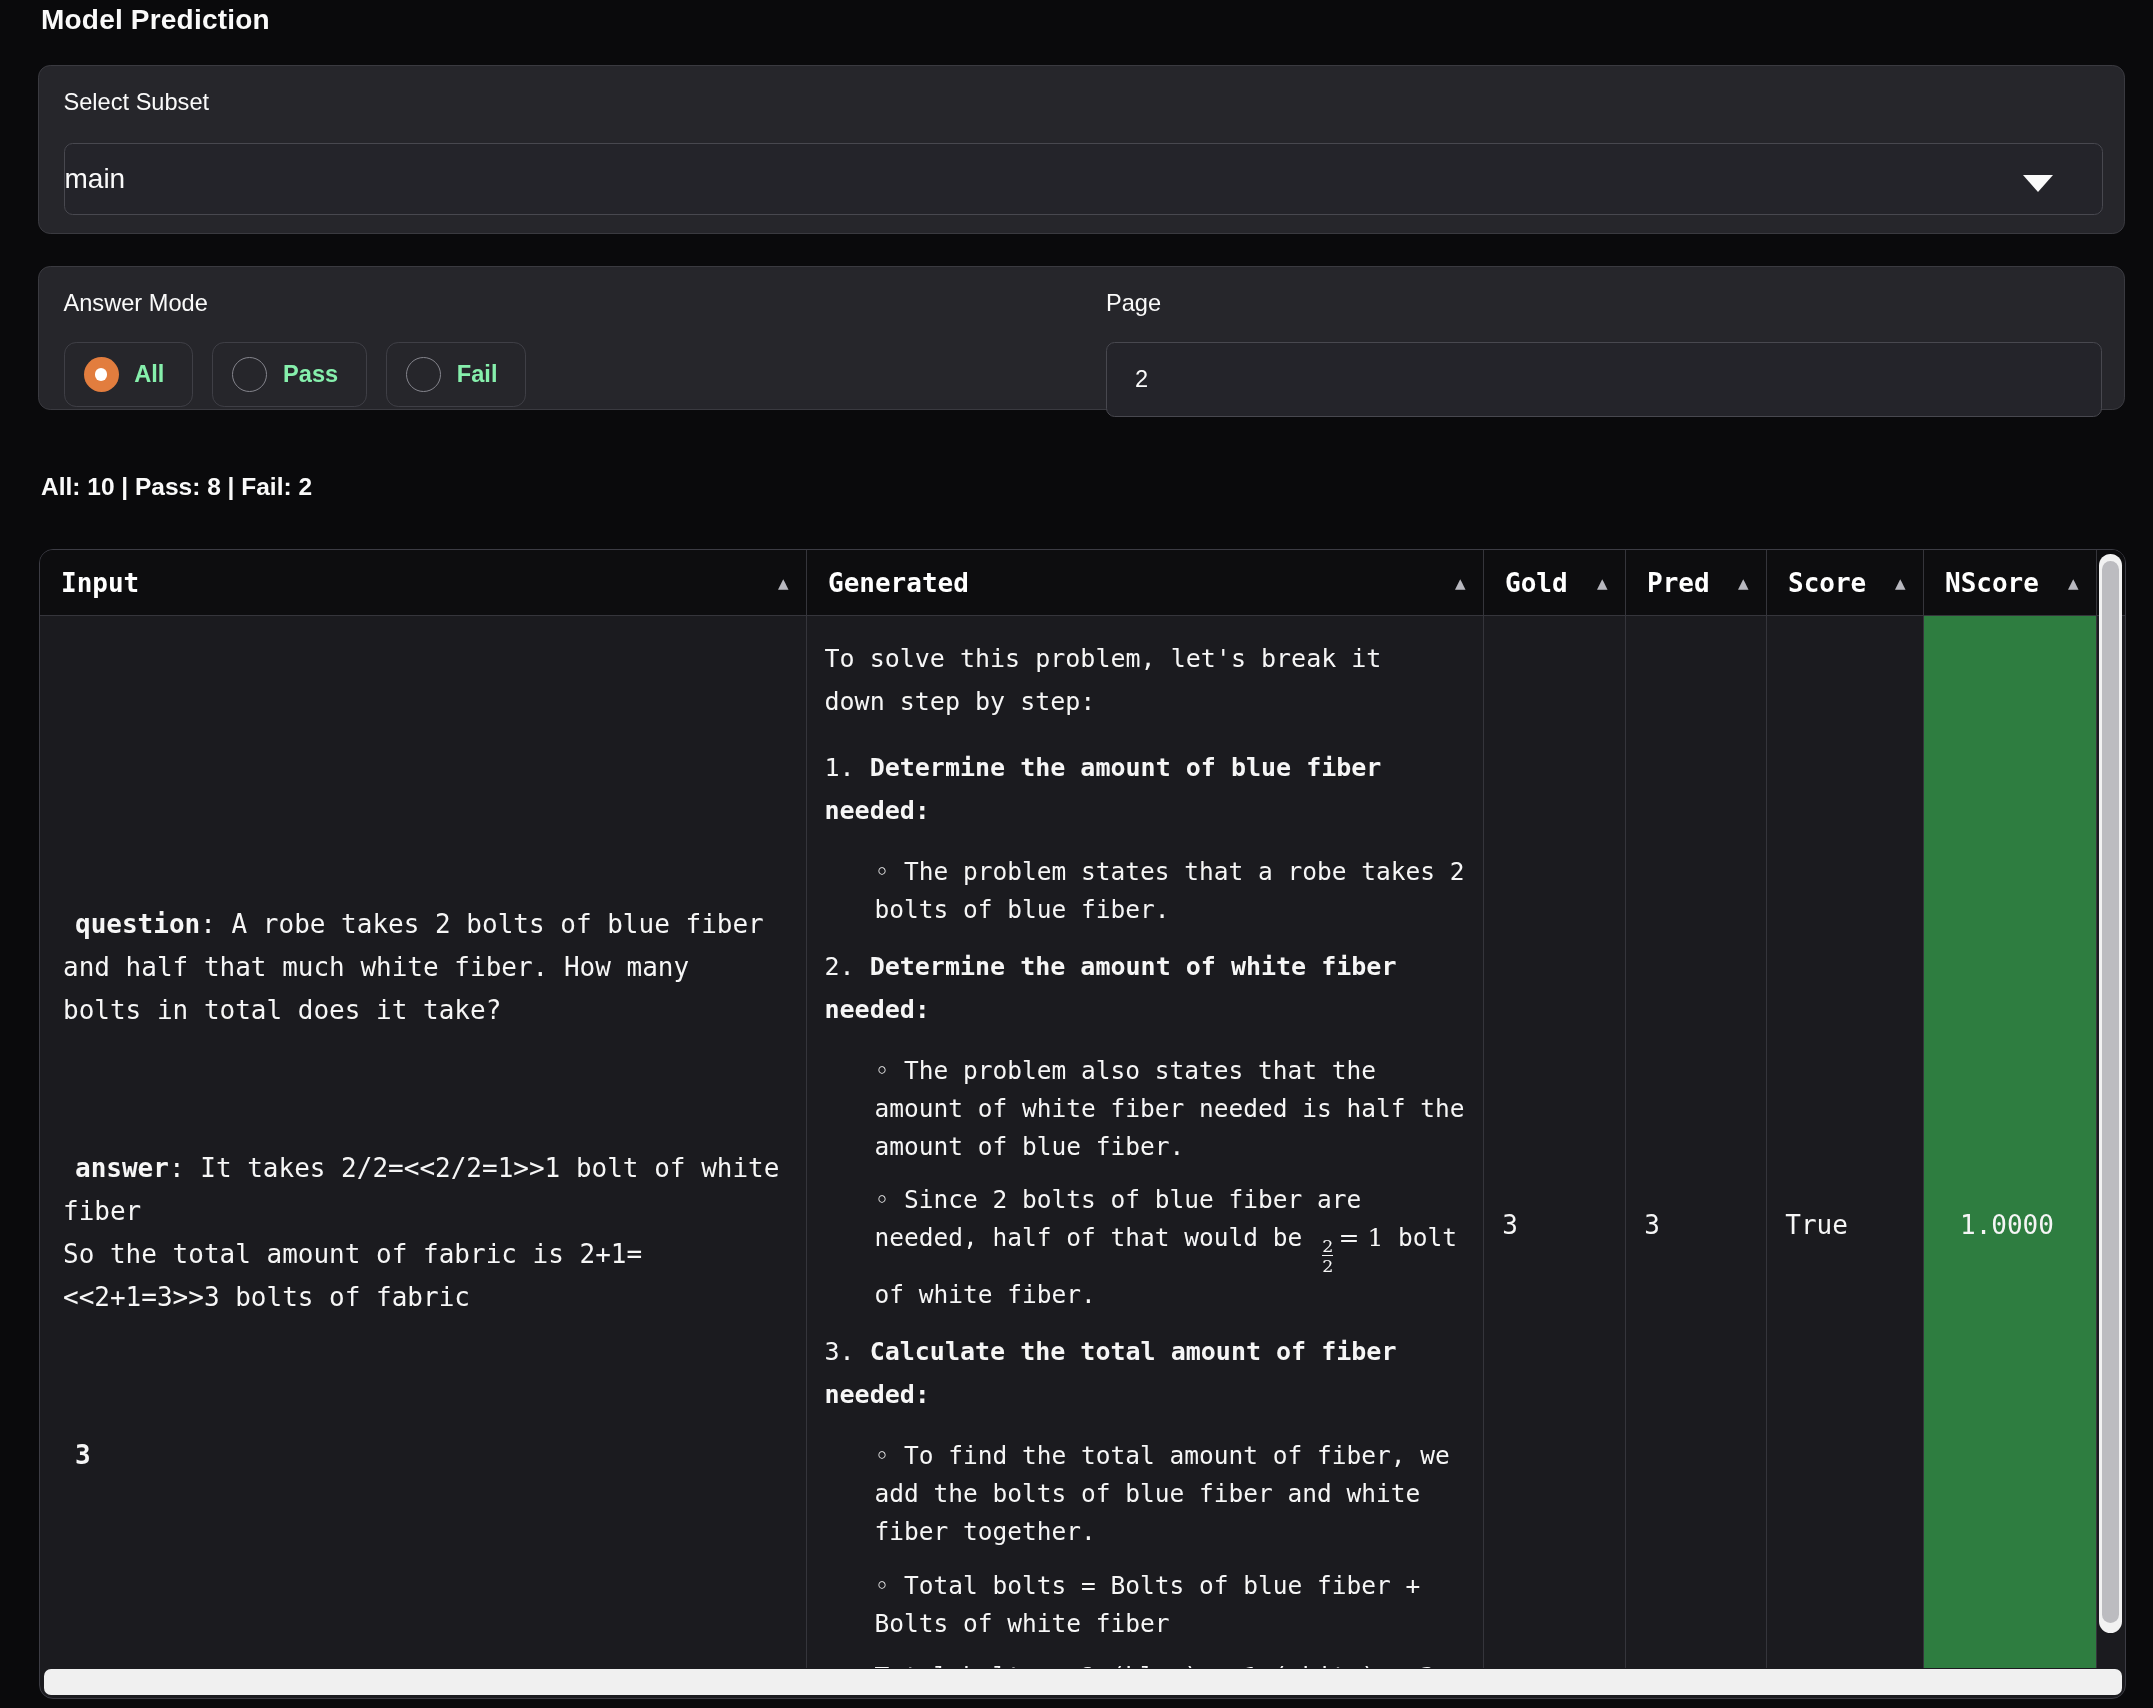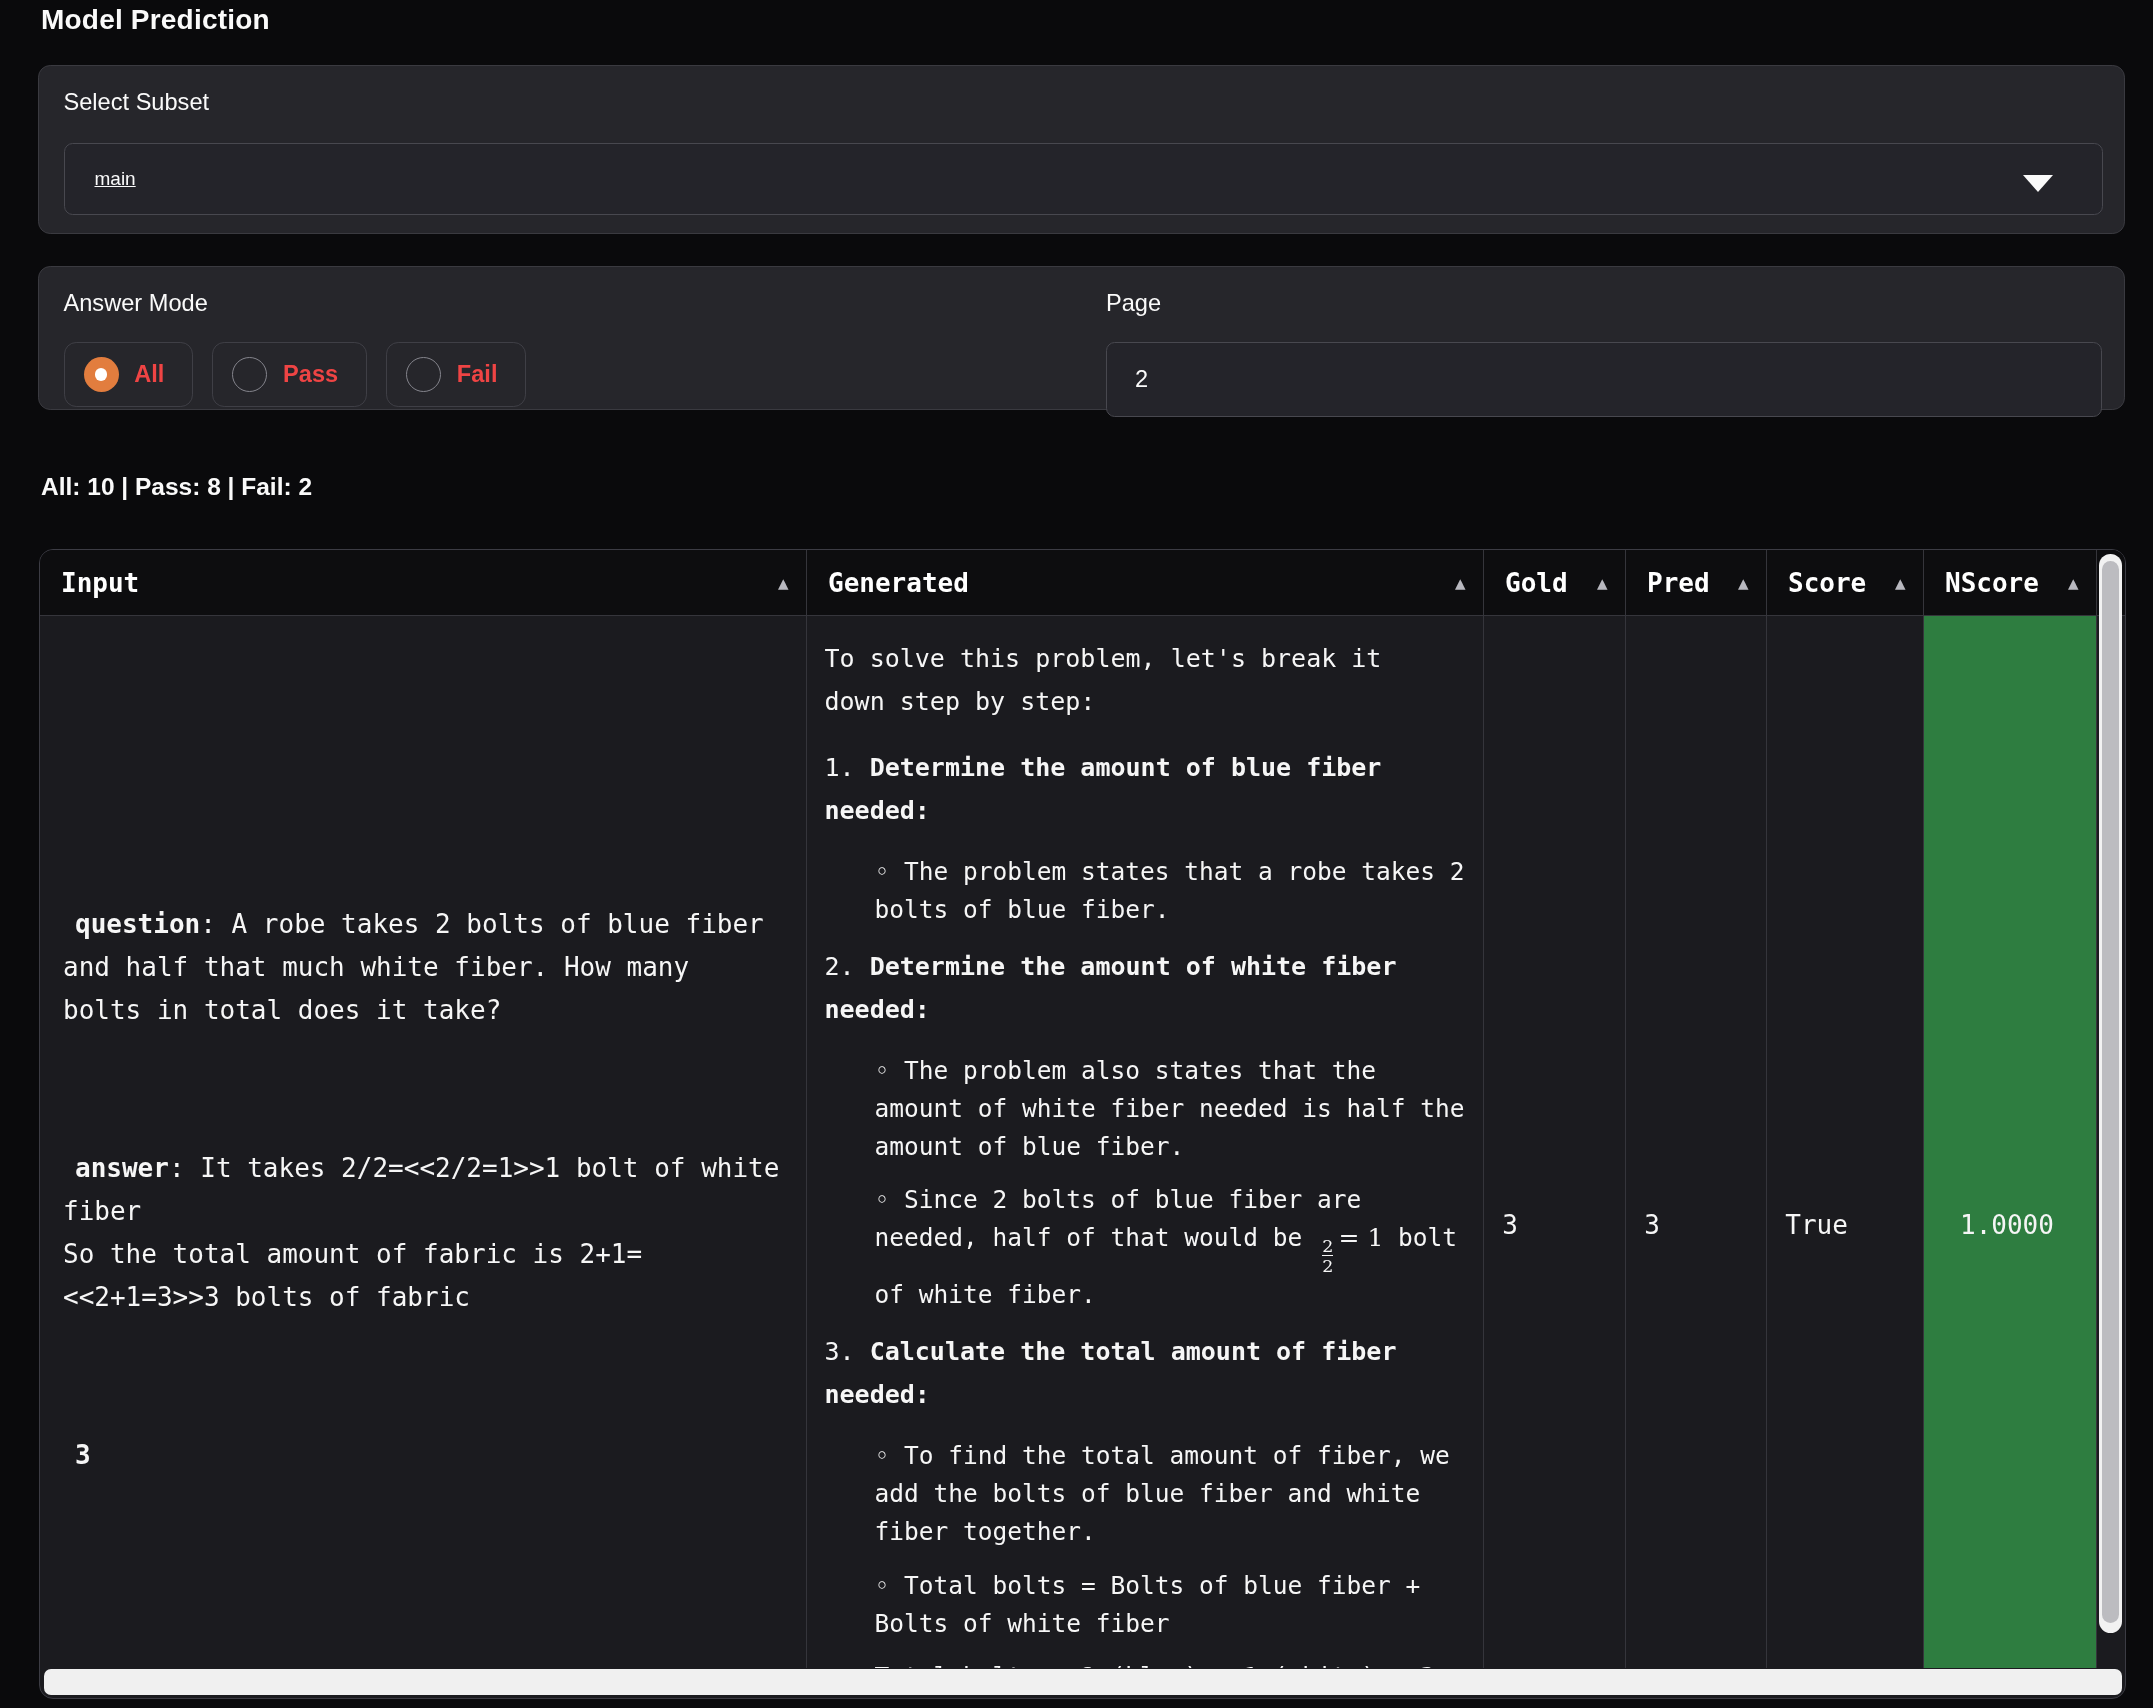--- a/index.html
+++ b/index.html
@@ -30,7 +30,7 @@
     display:flex; align-items:center; color:#fafafa;
   }
   #subset-select { left:24.5px; top:77px; width:2039px; height:72px; cursor:pointer; }
-  #subset-select .value { margin-left:30px; font-size:19px;text-decoration:underline; }
+  #subset-select .value { font-size:28px; }
   #subset-select .arrow {
     position:absolute; right:49px; top:50%; margin-top:-4.4px;
     width:0; height:0; border-left:15px solid transparent; border-right:15px solid transparent;

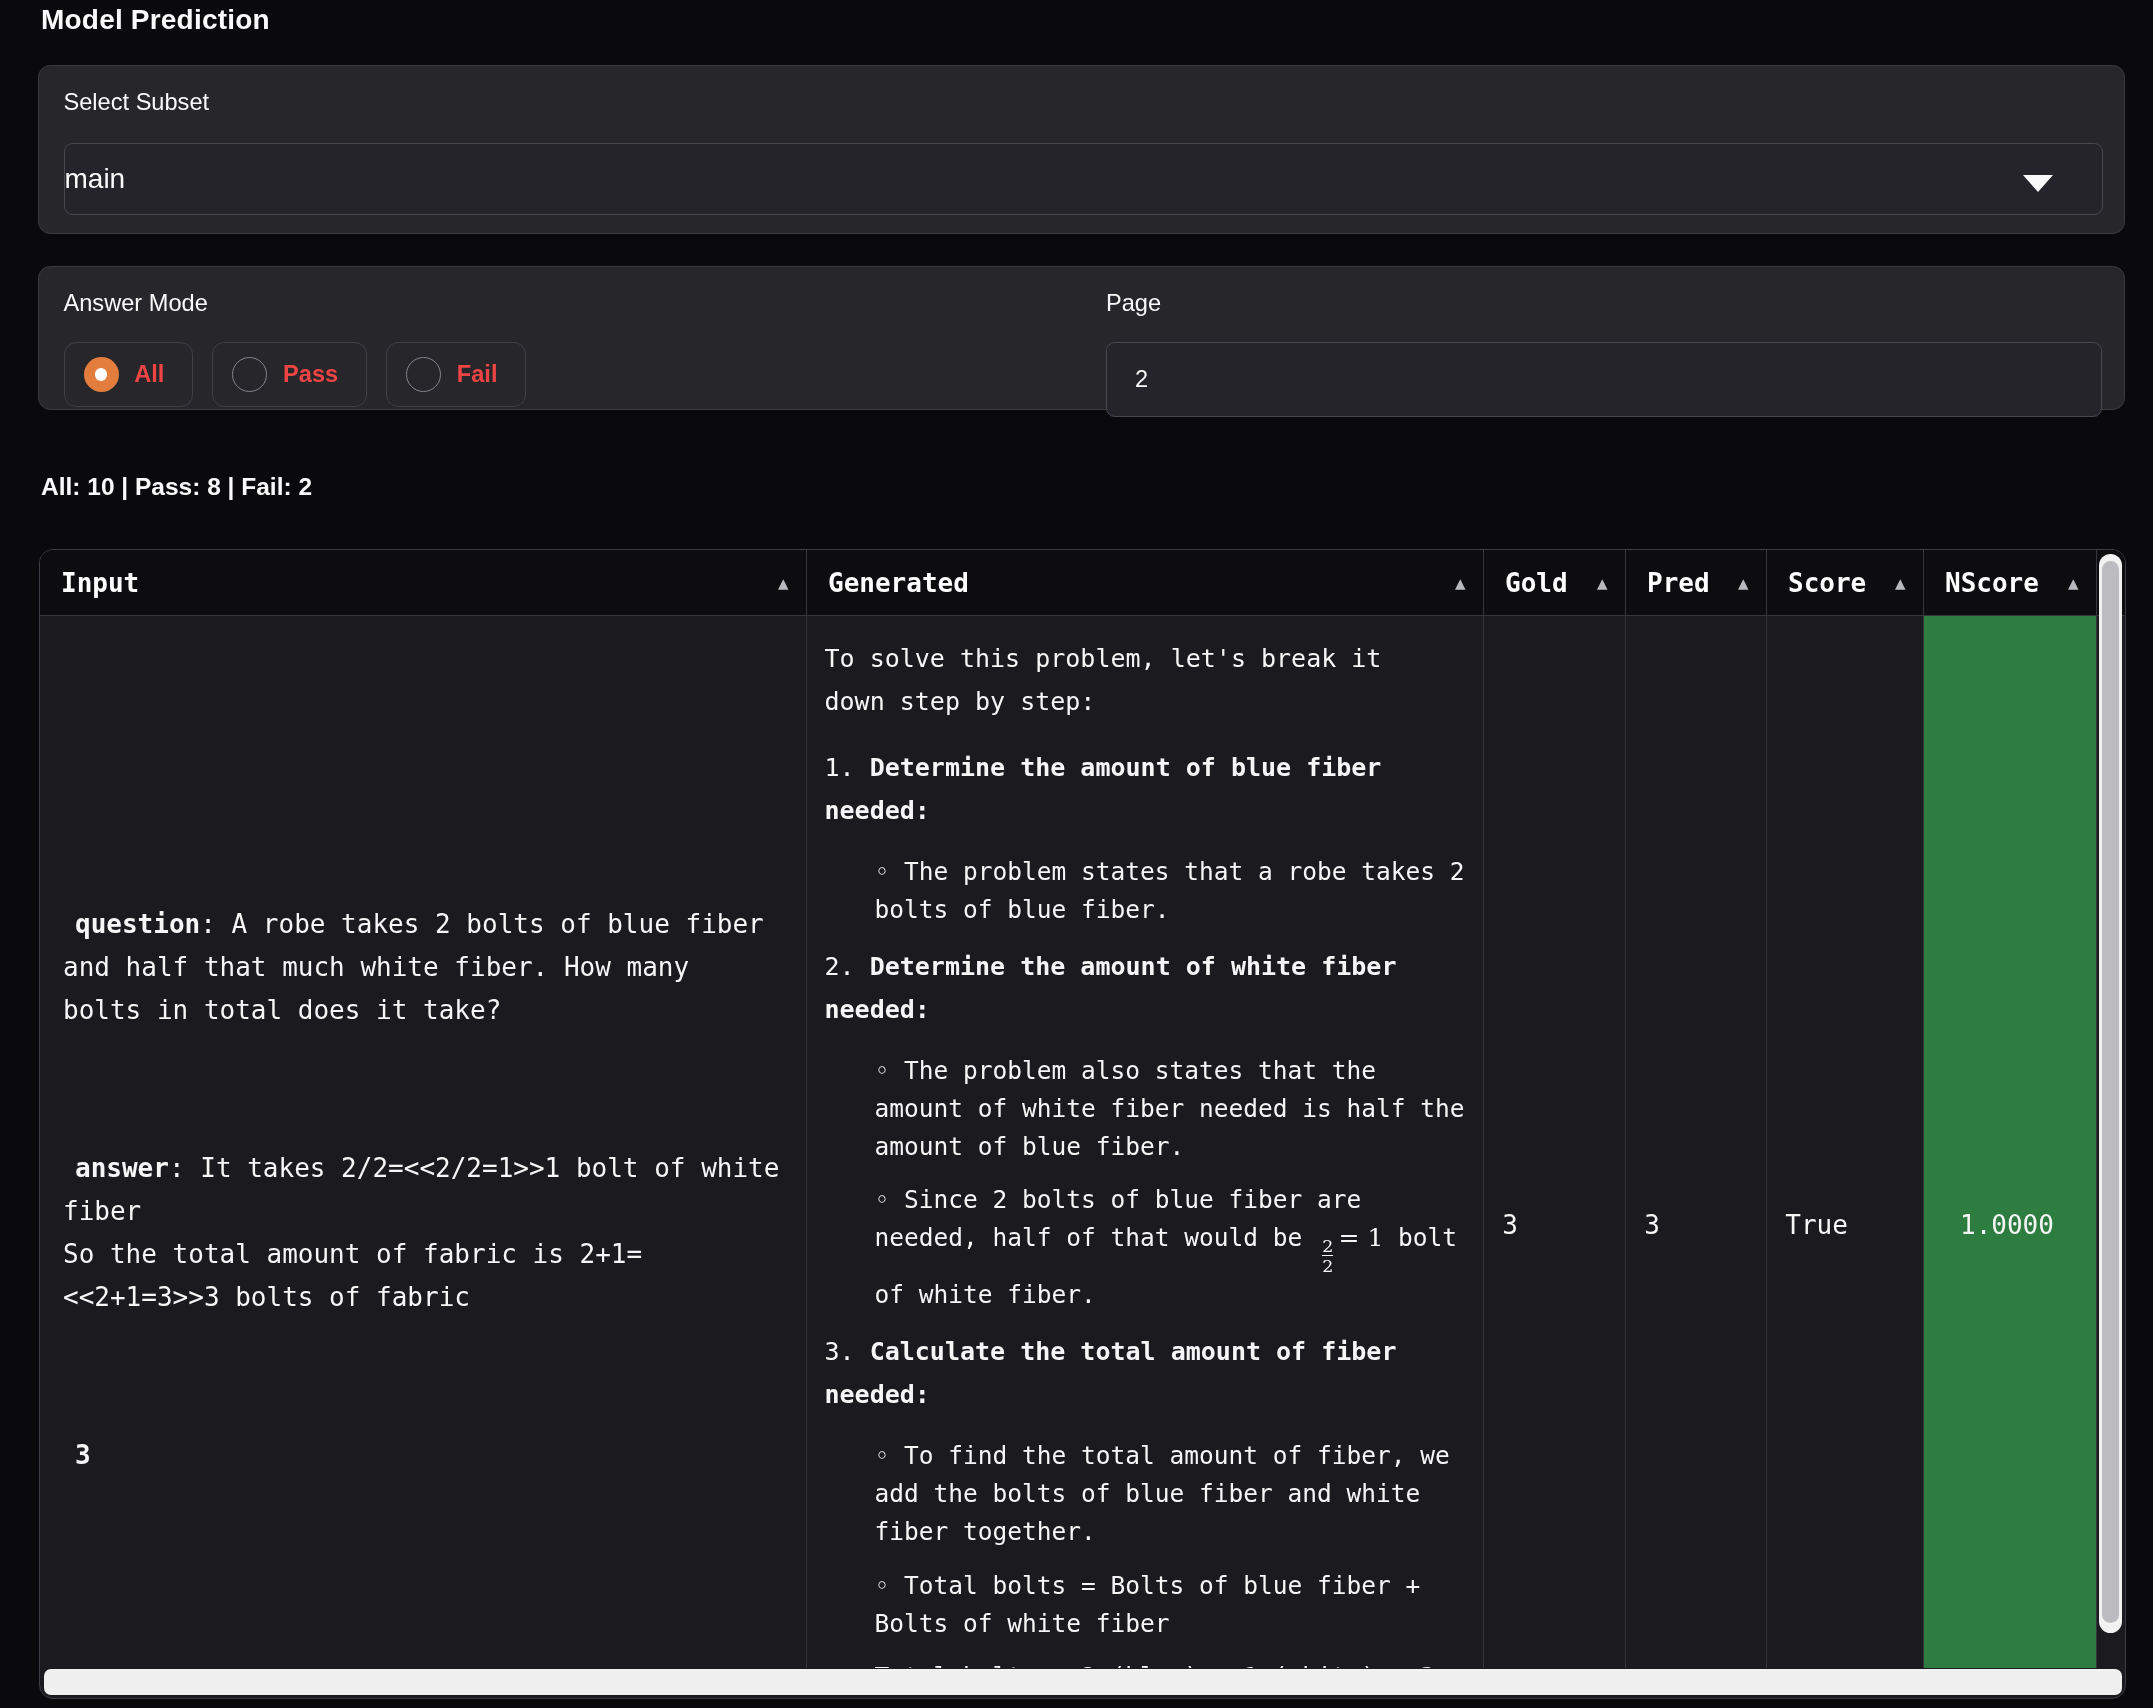--- a/index.html
+++ b/index.html
@@ -52,7 +52,7 @@
     content:""; position:absolute; left:50%; top:50%; width:12.2px; height:12.2px;
     margin:-6.1px 0 0 -6.1px; border-radius:50%; background:#fff;
   }
-  .pill .plabel { font-size:23.6px; font-weight:600; color:#ef4444; }
+  .pill .plabel { font-size:23.6px; font-weight:600; color:#86efac; }
 
   #page-label { left:1067px; }
   #page-input {

